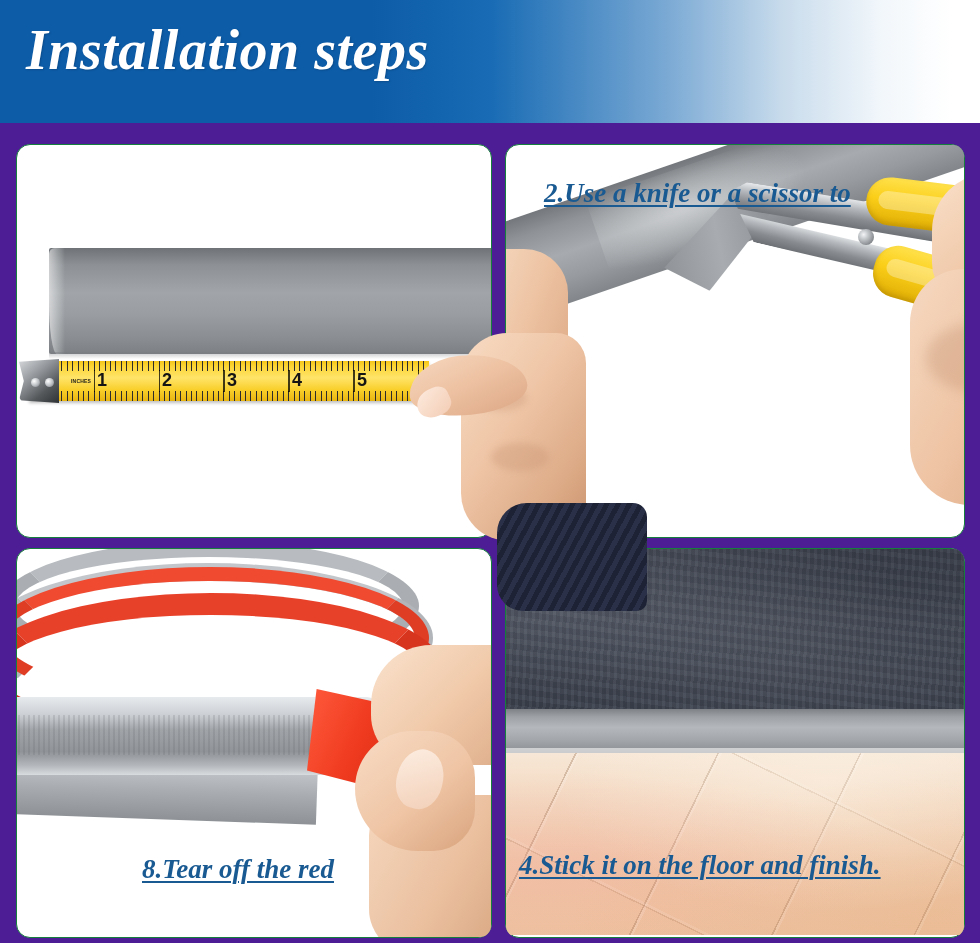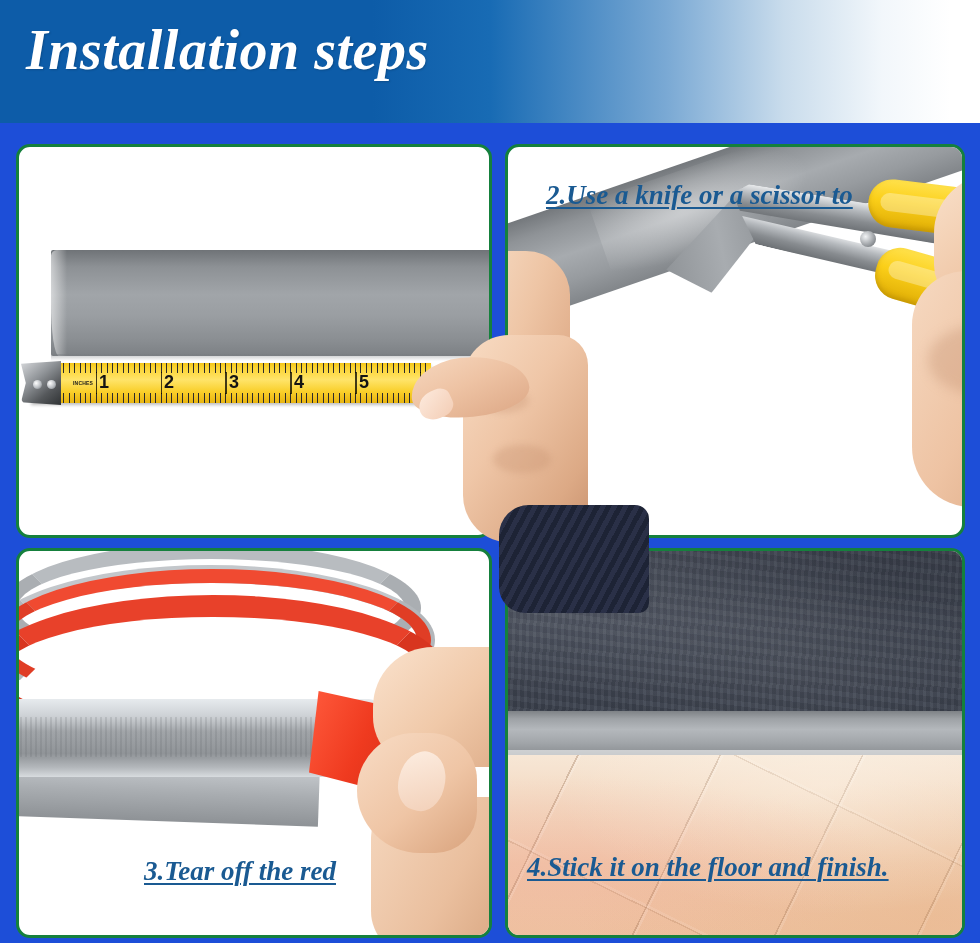--- a/index.html
+++ b/index.html
@@ -12,7 +12,7 @@
   #page {
     position: relative;
     width: 980px; height: 943px;
-    background: #1d4ed8;
+    background: #4c1d95;
   }
 
   

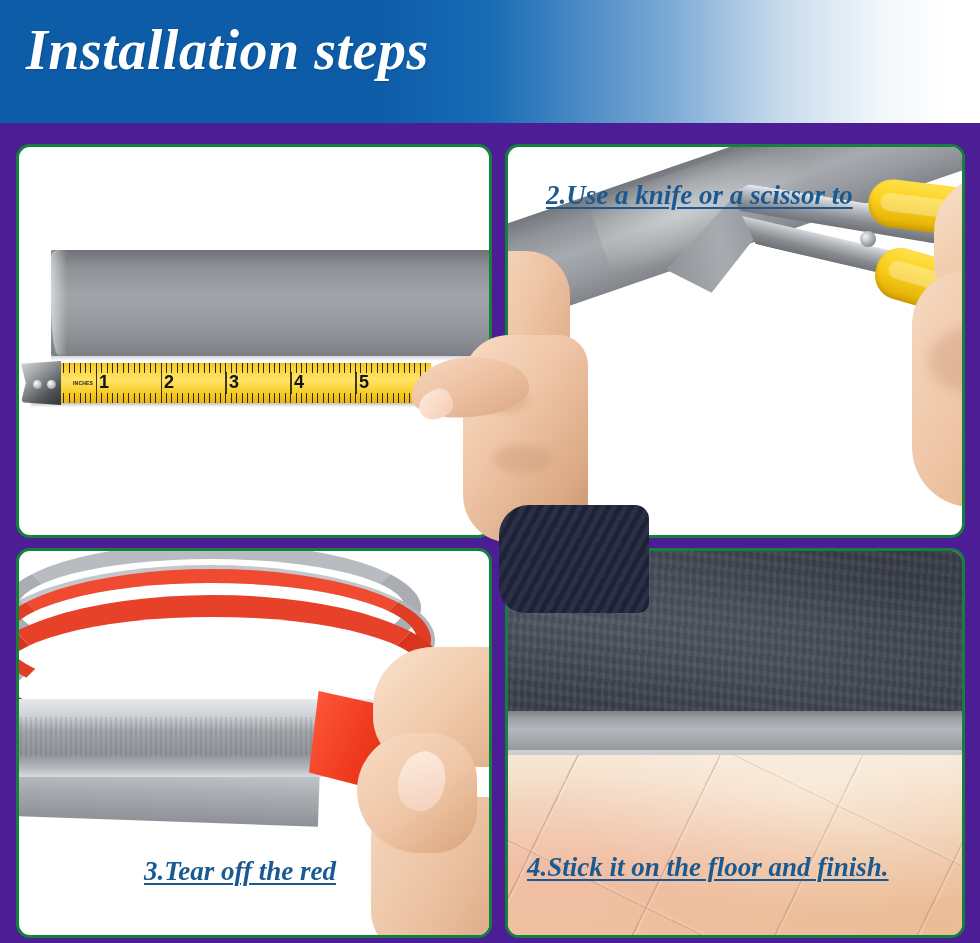--- a/index.html
+++ b/index.html
@@ -42,7 +42,7 @@
   
   .panel {
     position: absolute;
-    border: 3px solid #15803d;
+    border: 1px solid #15803d;
     border-radius: 14px;
     background: #ffffff;
     overflow: visible;

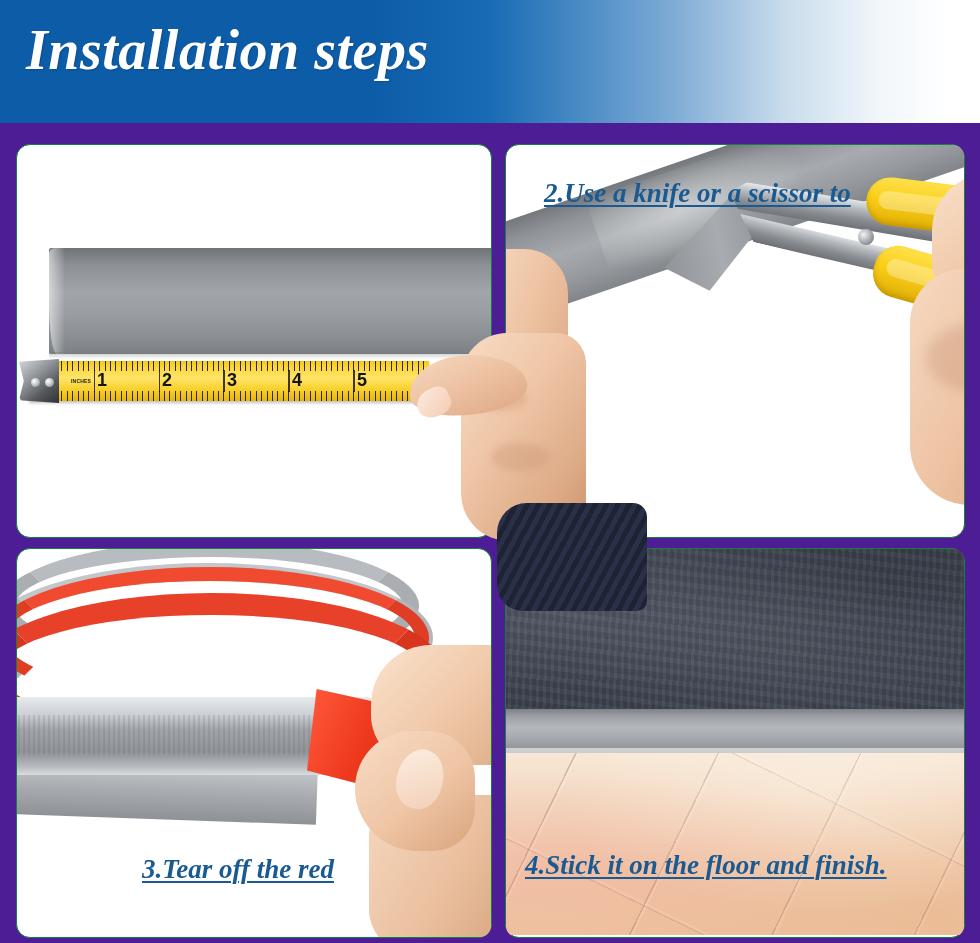--- a/index.html
+++ b/index.html
@@ -615,7 +615,7 @@
       </div>
 
       <div class="caption" id="cap3">
-        <span>3.Tear off the red</span><br>
+        <span>8.Tear off the red</span><br>
       </div>
     </div>
   </div>

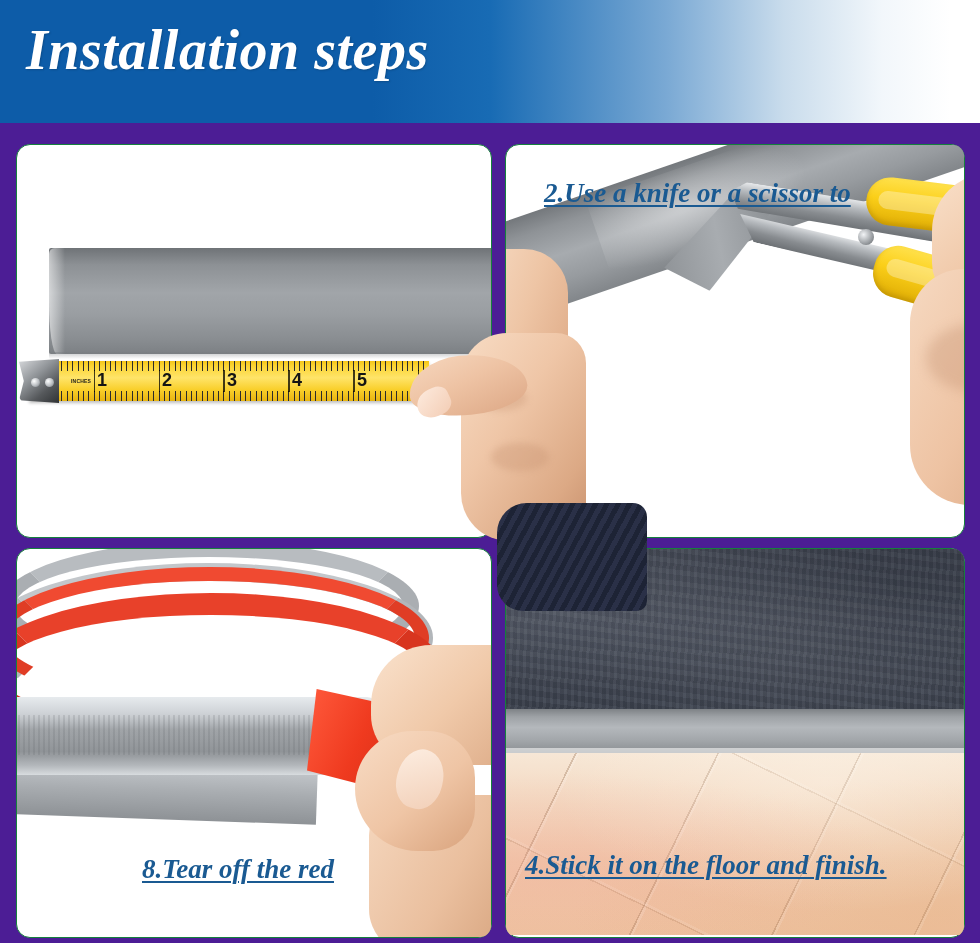--- a/index.html
+++ b/index.html
@@ -77,7 +77,7 @@
   }
   #cap2 { left: 38px;  top: 28px;  }
   #cap3 { left: 125px; top: 300px; }
-  #cap4 { left: 19px;  top: 296px; }
+  #cap4 { left: 13px;  top: 296px; }
 
   
   .p1-strip {

